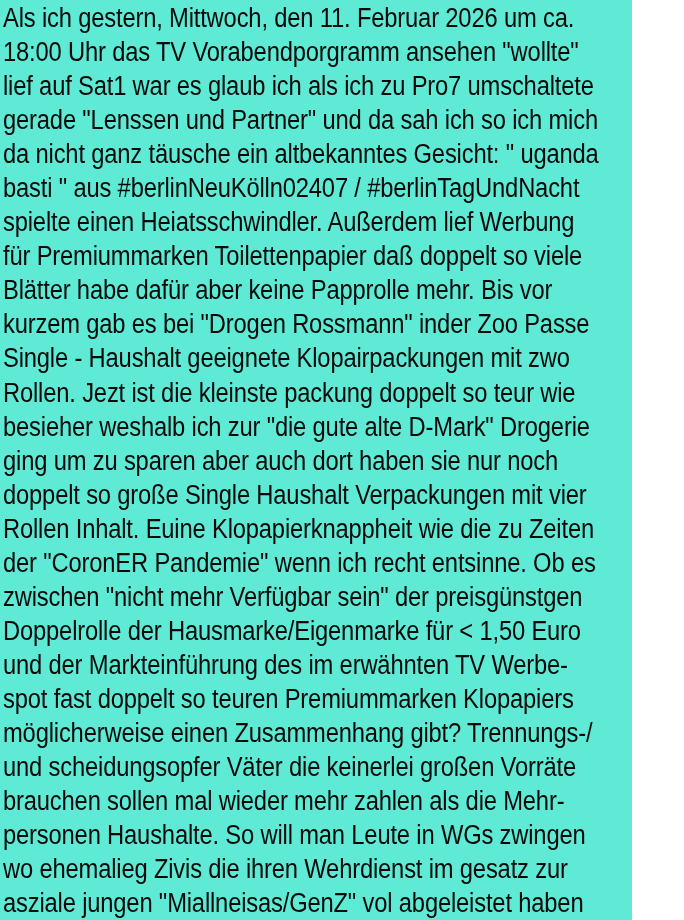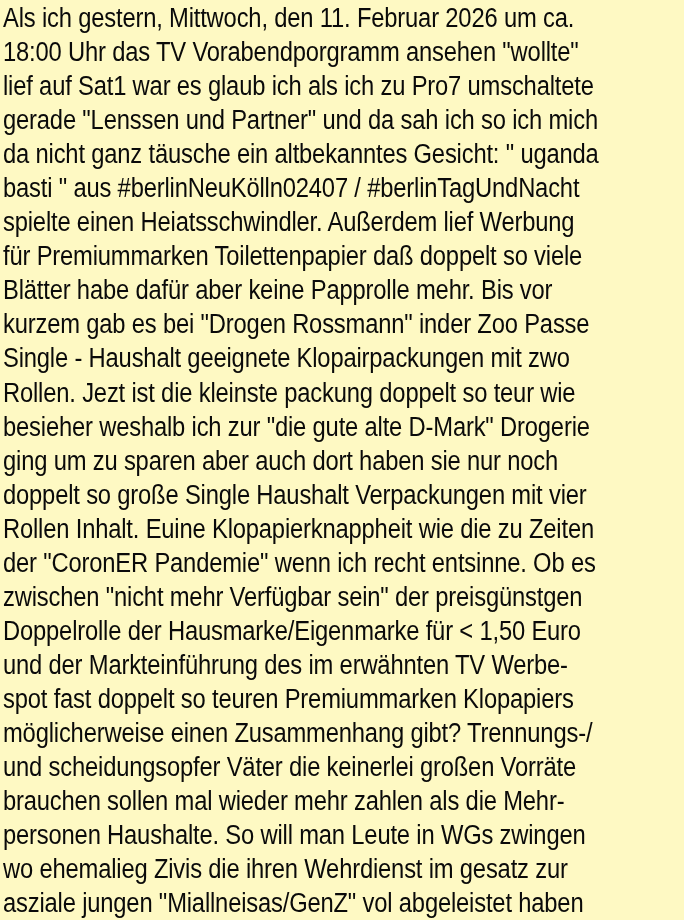--- a/index.html
+++ b/index.html
@@ -9,9 +9,9 @@
   }
   .page {
     position: relative;
-    width: 684px;
+    width: 632px;
     height: 920px;
-    background: #fef9c3;
+    background: #5eead4;
     overflow: hidden;
   }
   .text-block {

